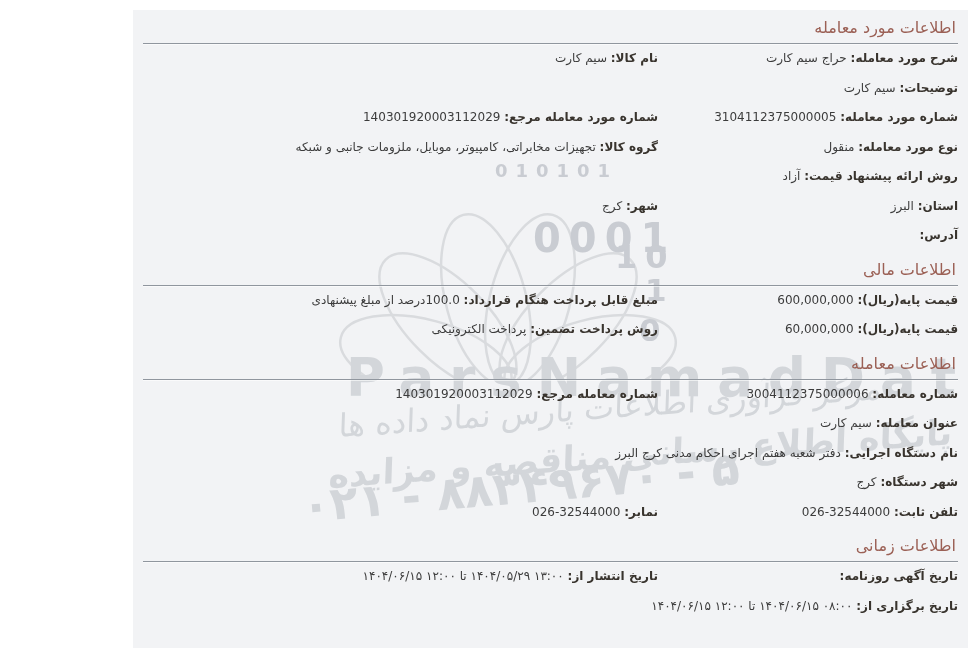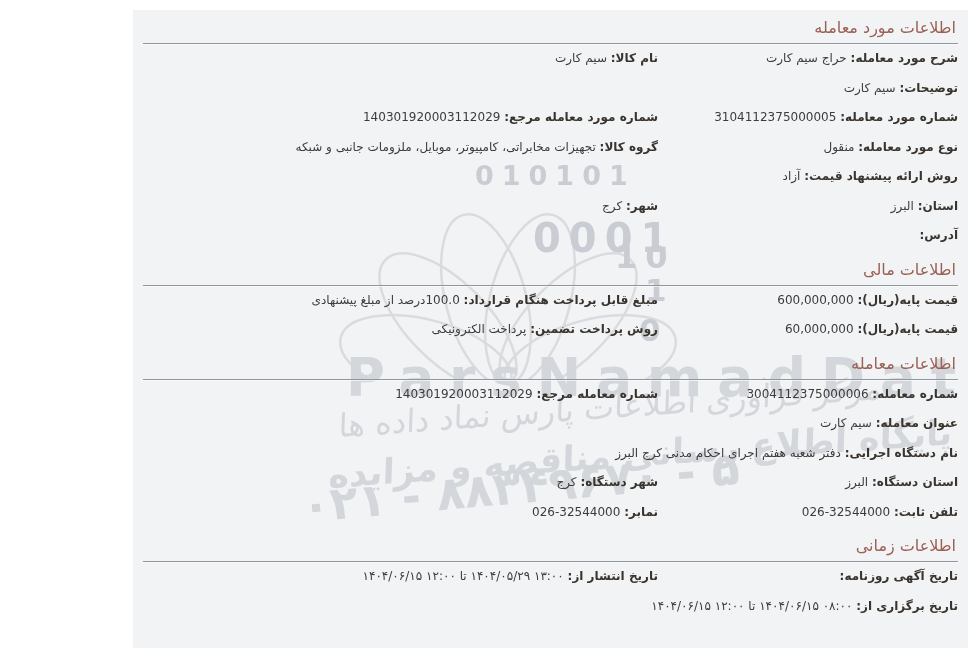--- a/index.html
+++ b/index.html
@@ -41,7 +41,7 @@
         <ellipse cx="0" cy="-85" rx="40" ry="88" transform="rotate(75)"></ellipse>
       </g>
     </svg>
-    <div class="wm-digits" style="left:342px;top:150px;font-size:27px;">010101</div>
+    <div class="wm-digits" style="left:362px;top:150px;font-size:18px;">010101</div>
     <div class="wm-digits" style="left:400px;top:195px;font-size:40px;margin-top:10px;">0001</div>
     <div class="wm-digits" style="left:482px;top:228px;font-size:32px;">10</div>
     <div class="wm-digits" style="left:512px;top:262px;font-size:31px;">1</div>

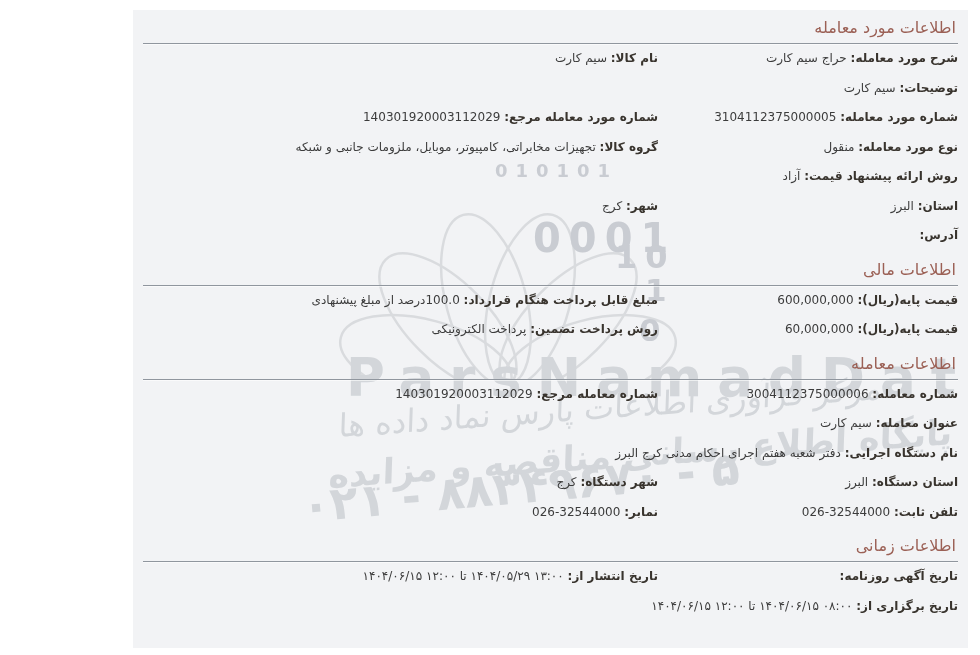--- a/index.html
+++ b/index.html
@@ -105,7 +105,6 @@
           <div class="cell"><span class="lbl">نام دستگاه اجرایی:</span> <span class="val">دفتر شعبه هفتم اجرای احکام مدنی کرج البرز</span></div>
         </div>
         <div class="row">
-          <div class="cell"><span class="lbl">استان دستگاه:</span> <span class="val">البرز</span></div>
           <div class="cell"><span class="lbl">شهر دستگاه:</span> <span class="val">کرج</span></div>
         </div>
         <div class="row">

